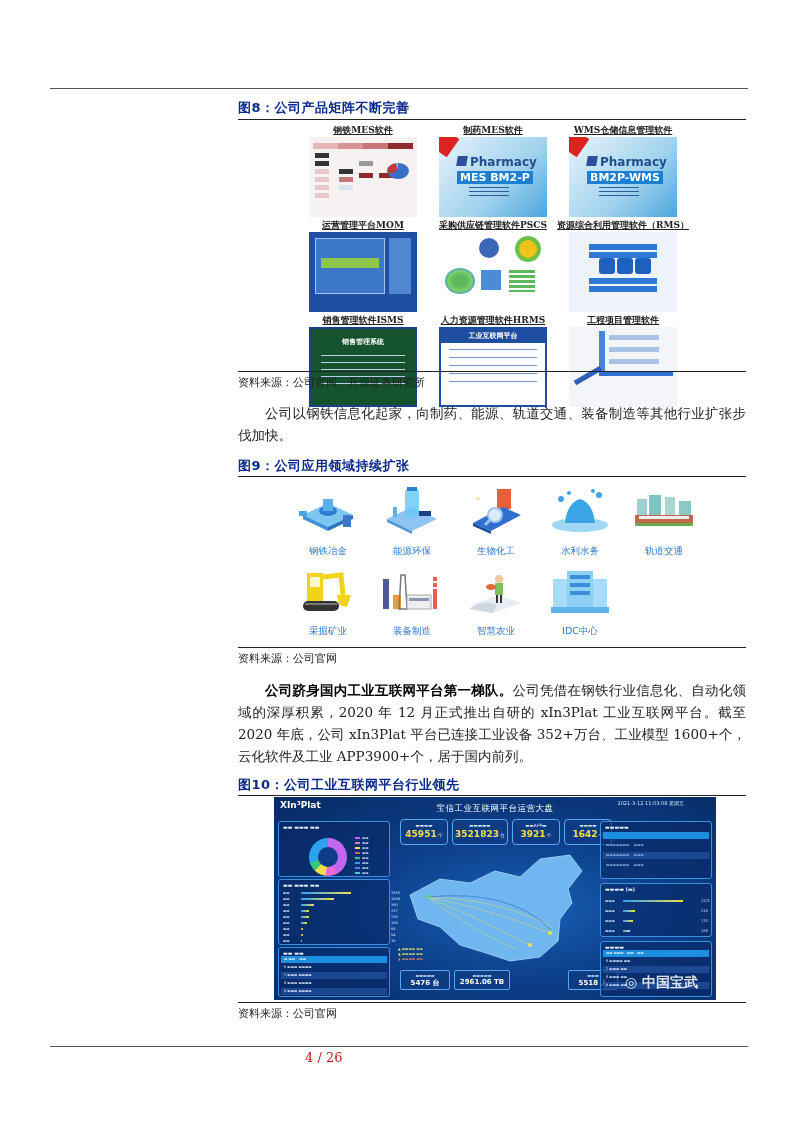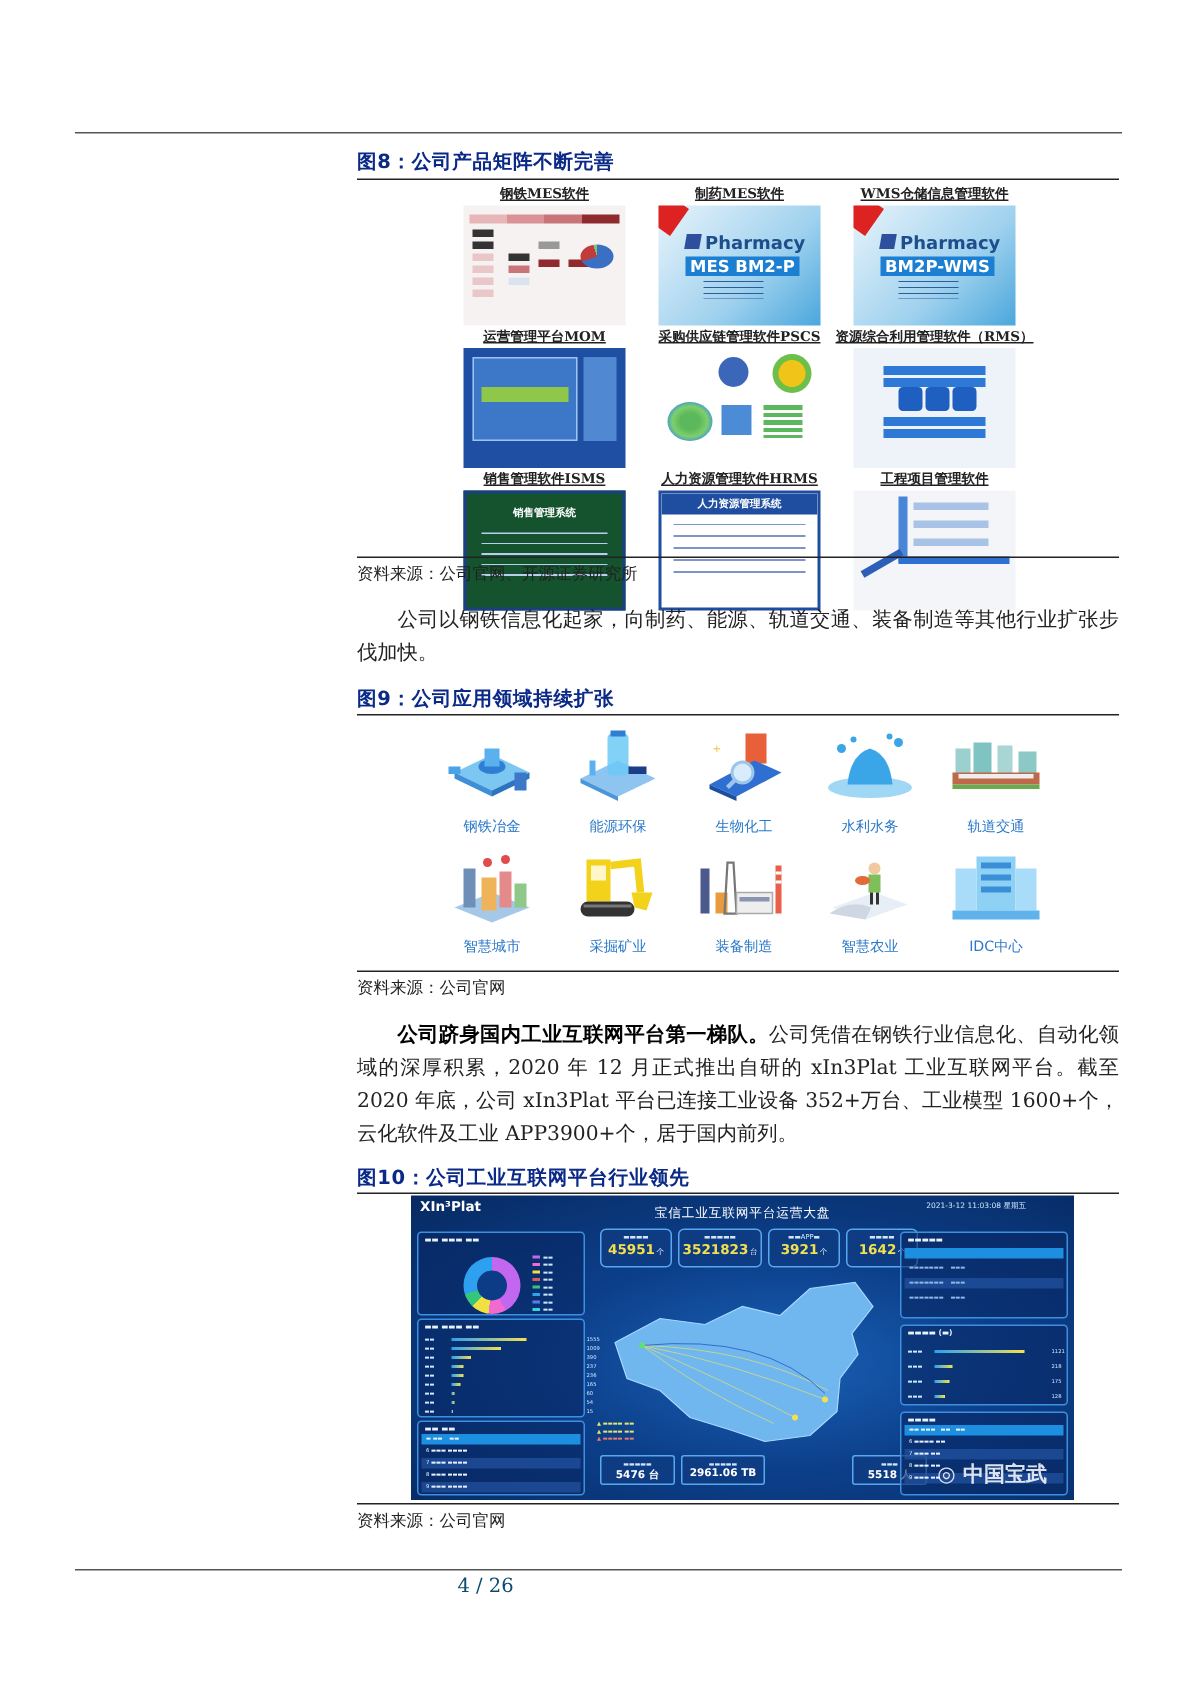--- a/index.html
+++ b/index.html
@@ -172,7 +172,7 @@
   <div class="prod">
     <div class="prod-label">人力资源管理软件HRMS</div>
     <div class="prod-img img-hrms">
-      <div class="hd">人力资源管理系统</div>
+      <div class="hd">工业互联网平台</div>
       <div class="l"></div>
     </div>
   </div>

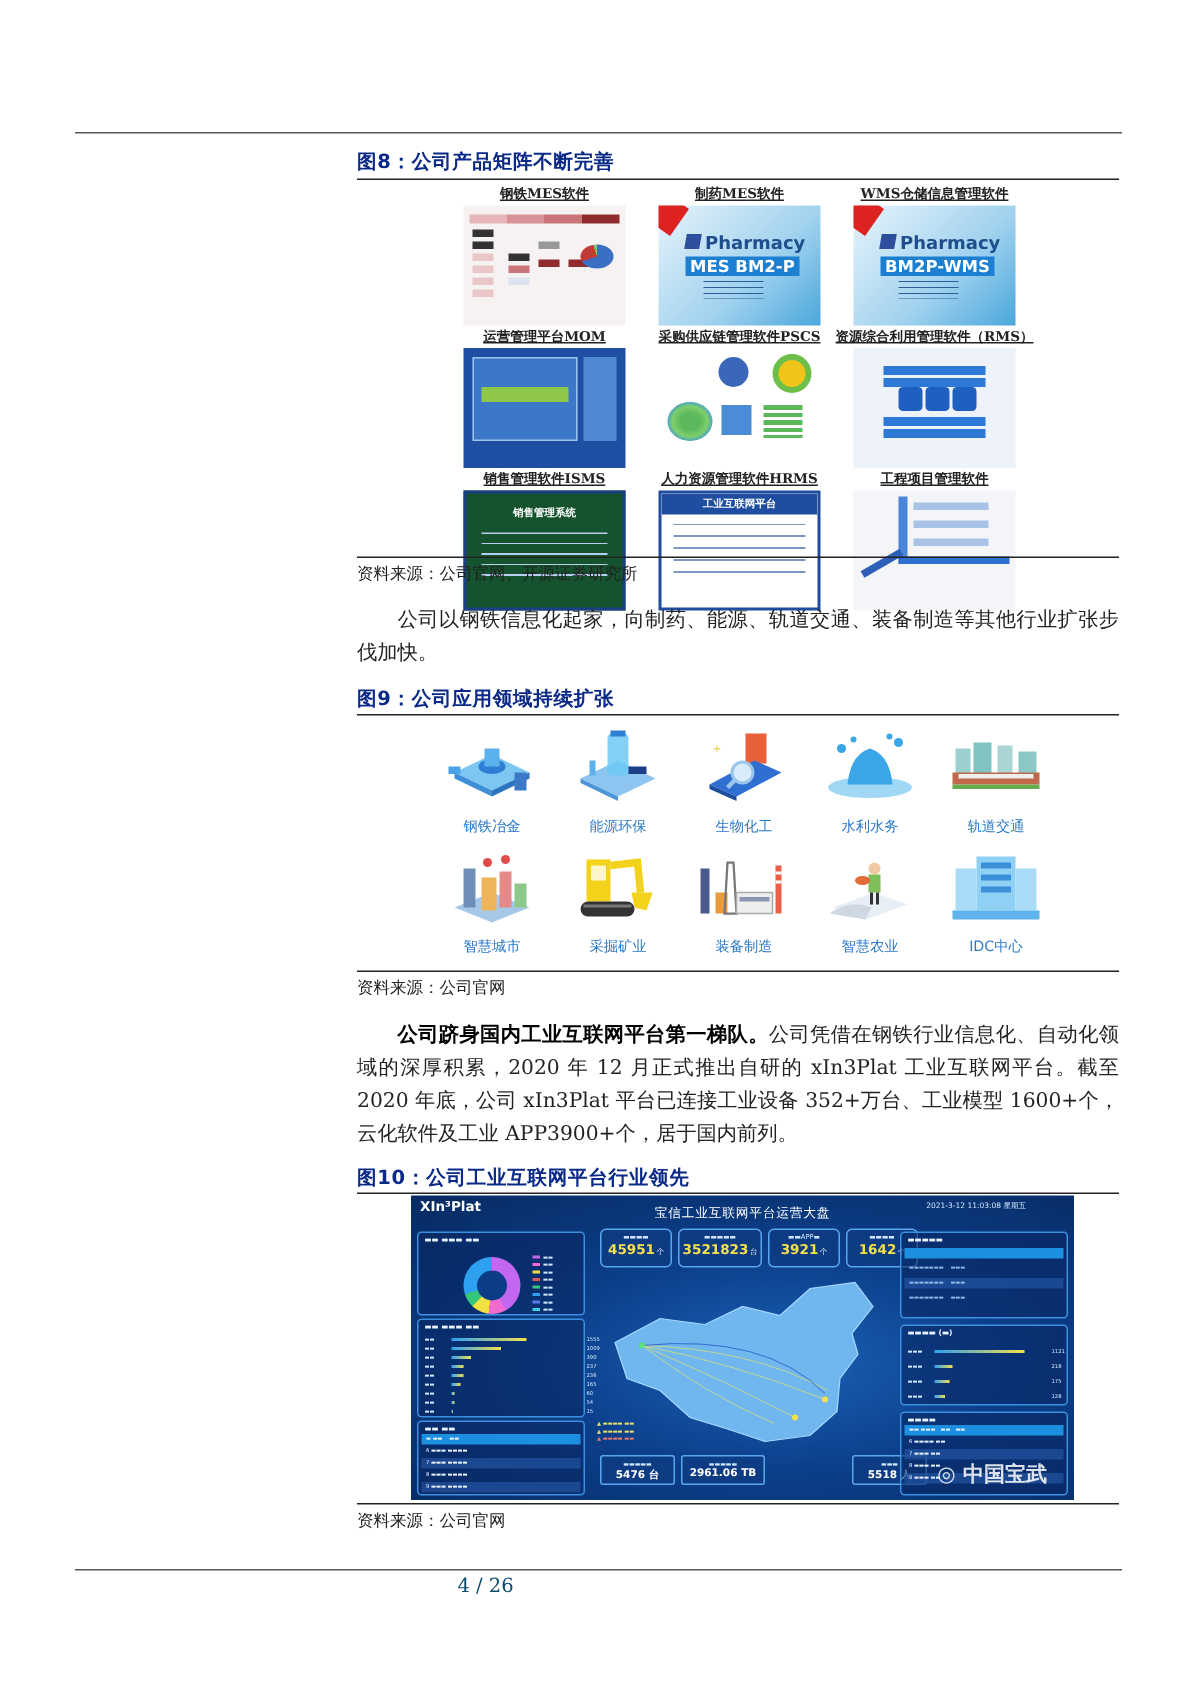--- a/index.html
+++ b/index.html
@@ -268,20 +268,6 @@
   <div class="app">
     <div class="app-ico">
       <svg width="66" height="54" viewBox="0 0 66 54">
-          <polygon points="8,40 33,30 58,40 33,50" fill="#a6c8e8"></polygon>
-          <rect x="14" y="14" width="8" height="26" fill="#6d8fb8"></rect>
-          <rect x="26" y="20" width="10" height="22" fill="#efb35a"></rect>
-          <rect x="38" y="16" width="8" height="24" fill="#e58a8a"></rect>
-          <rect x="48" y="24" width="8" height="16" fill="#8fc98a"></rect>
-          <circle cx="30" cy="10" r="3" fill="#e24b4b"></circle>
-          <circle cx="42" cy="8" r="3" fill="#e24b4b"></circle>
-        </svg>
-    </div>
-    <div class="app-label">智慧城市</div>
-  </div>
-  <div class="app">
-    <div class="app-ico">
-      <svg width="66" height="54" viewBox="0 0 66 54">
           <rect x="12" y="8" width="16" height="28" fill="#f2d21b"></rect>
           <rect x="15" y="12" width="10" height="10" fill="#fff7c9"></rect>
           <polyline points="28,12 46,10 48,30" fill="none" stroke="#f2d21b" stroke-width="5"></polyline>

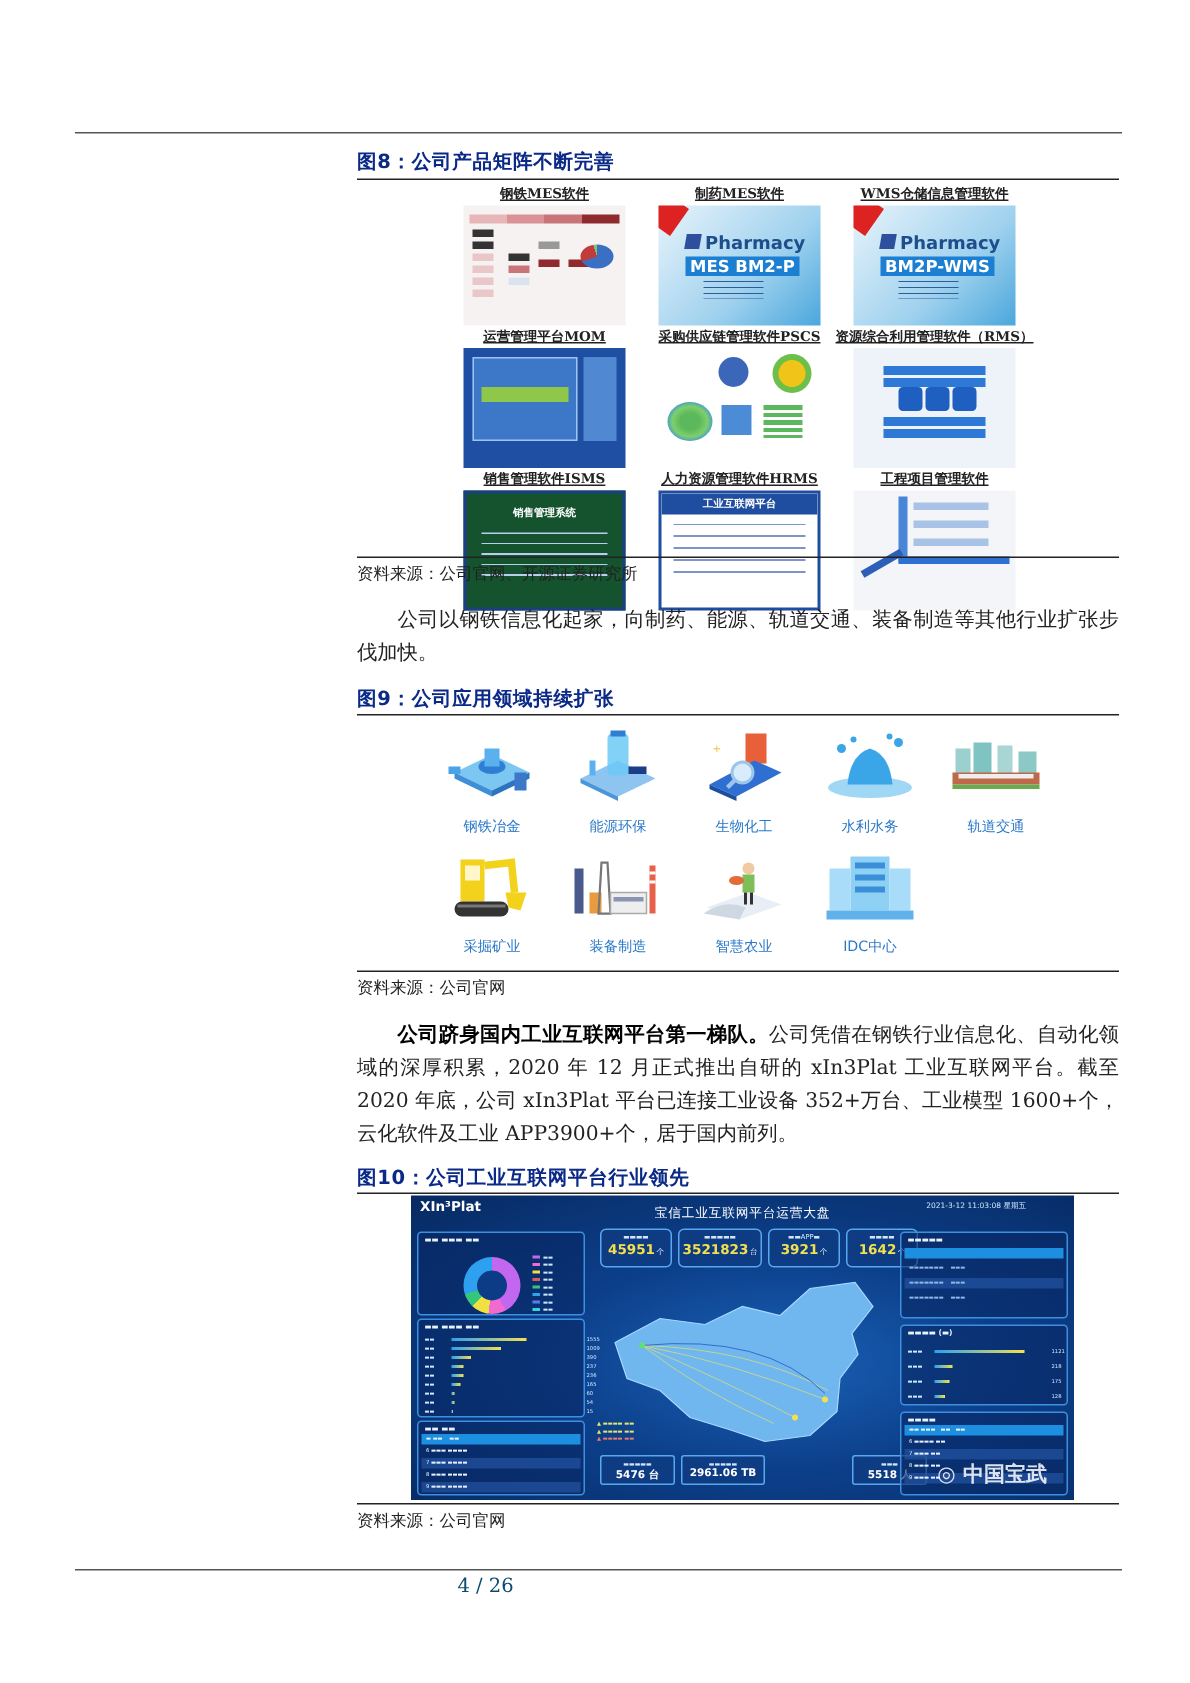--- a/index.html
+++ b/index.html
@@ -10,7 +10,7 @@
   .source { position: absolute; left: 238px; font-size: 11px; color: #222; }
   .para { position: absolute; left: 238px; width: 508px; font-size: 13.5px; line-height: 22px; text-align: justify; color: #222; }
   .para b { font-family: "DejaVu Sans", "Liberation Sans", sans-serif; font-weight: bold; color: #000; }
-  .page-num { position: absolute; left: 305px; top: 1050px; font-size: 13px; color: #0c4a6e; }
+  .page-num { position: absolute; left: 305px; top: 1050px; font-size: 13px; color: #b91c1c; }
 
   
   .prod-grid { position: absolute; left: 298px; top: 124px; width: 390px; display: grid; grid-template-columns: 130px 130px 130px; row-gap: 2px; }

